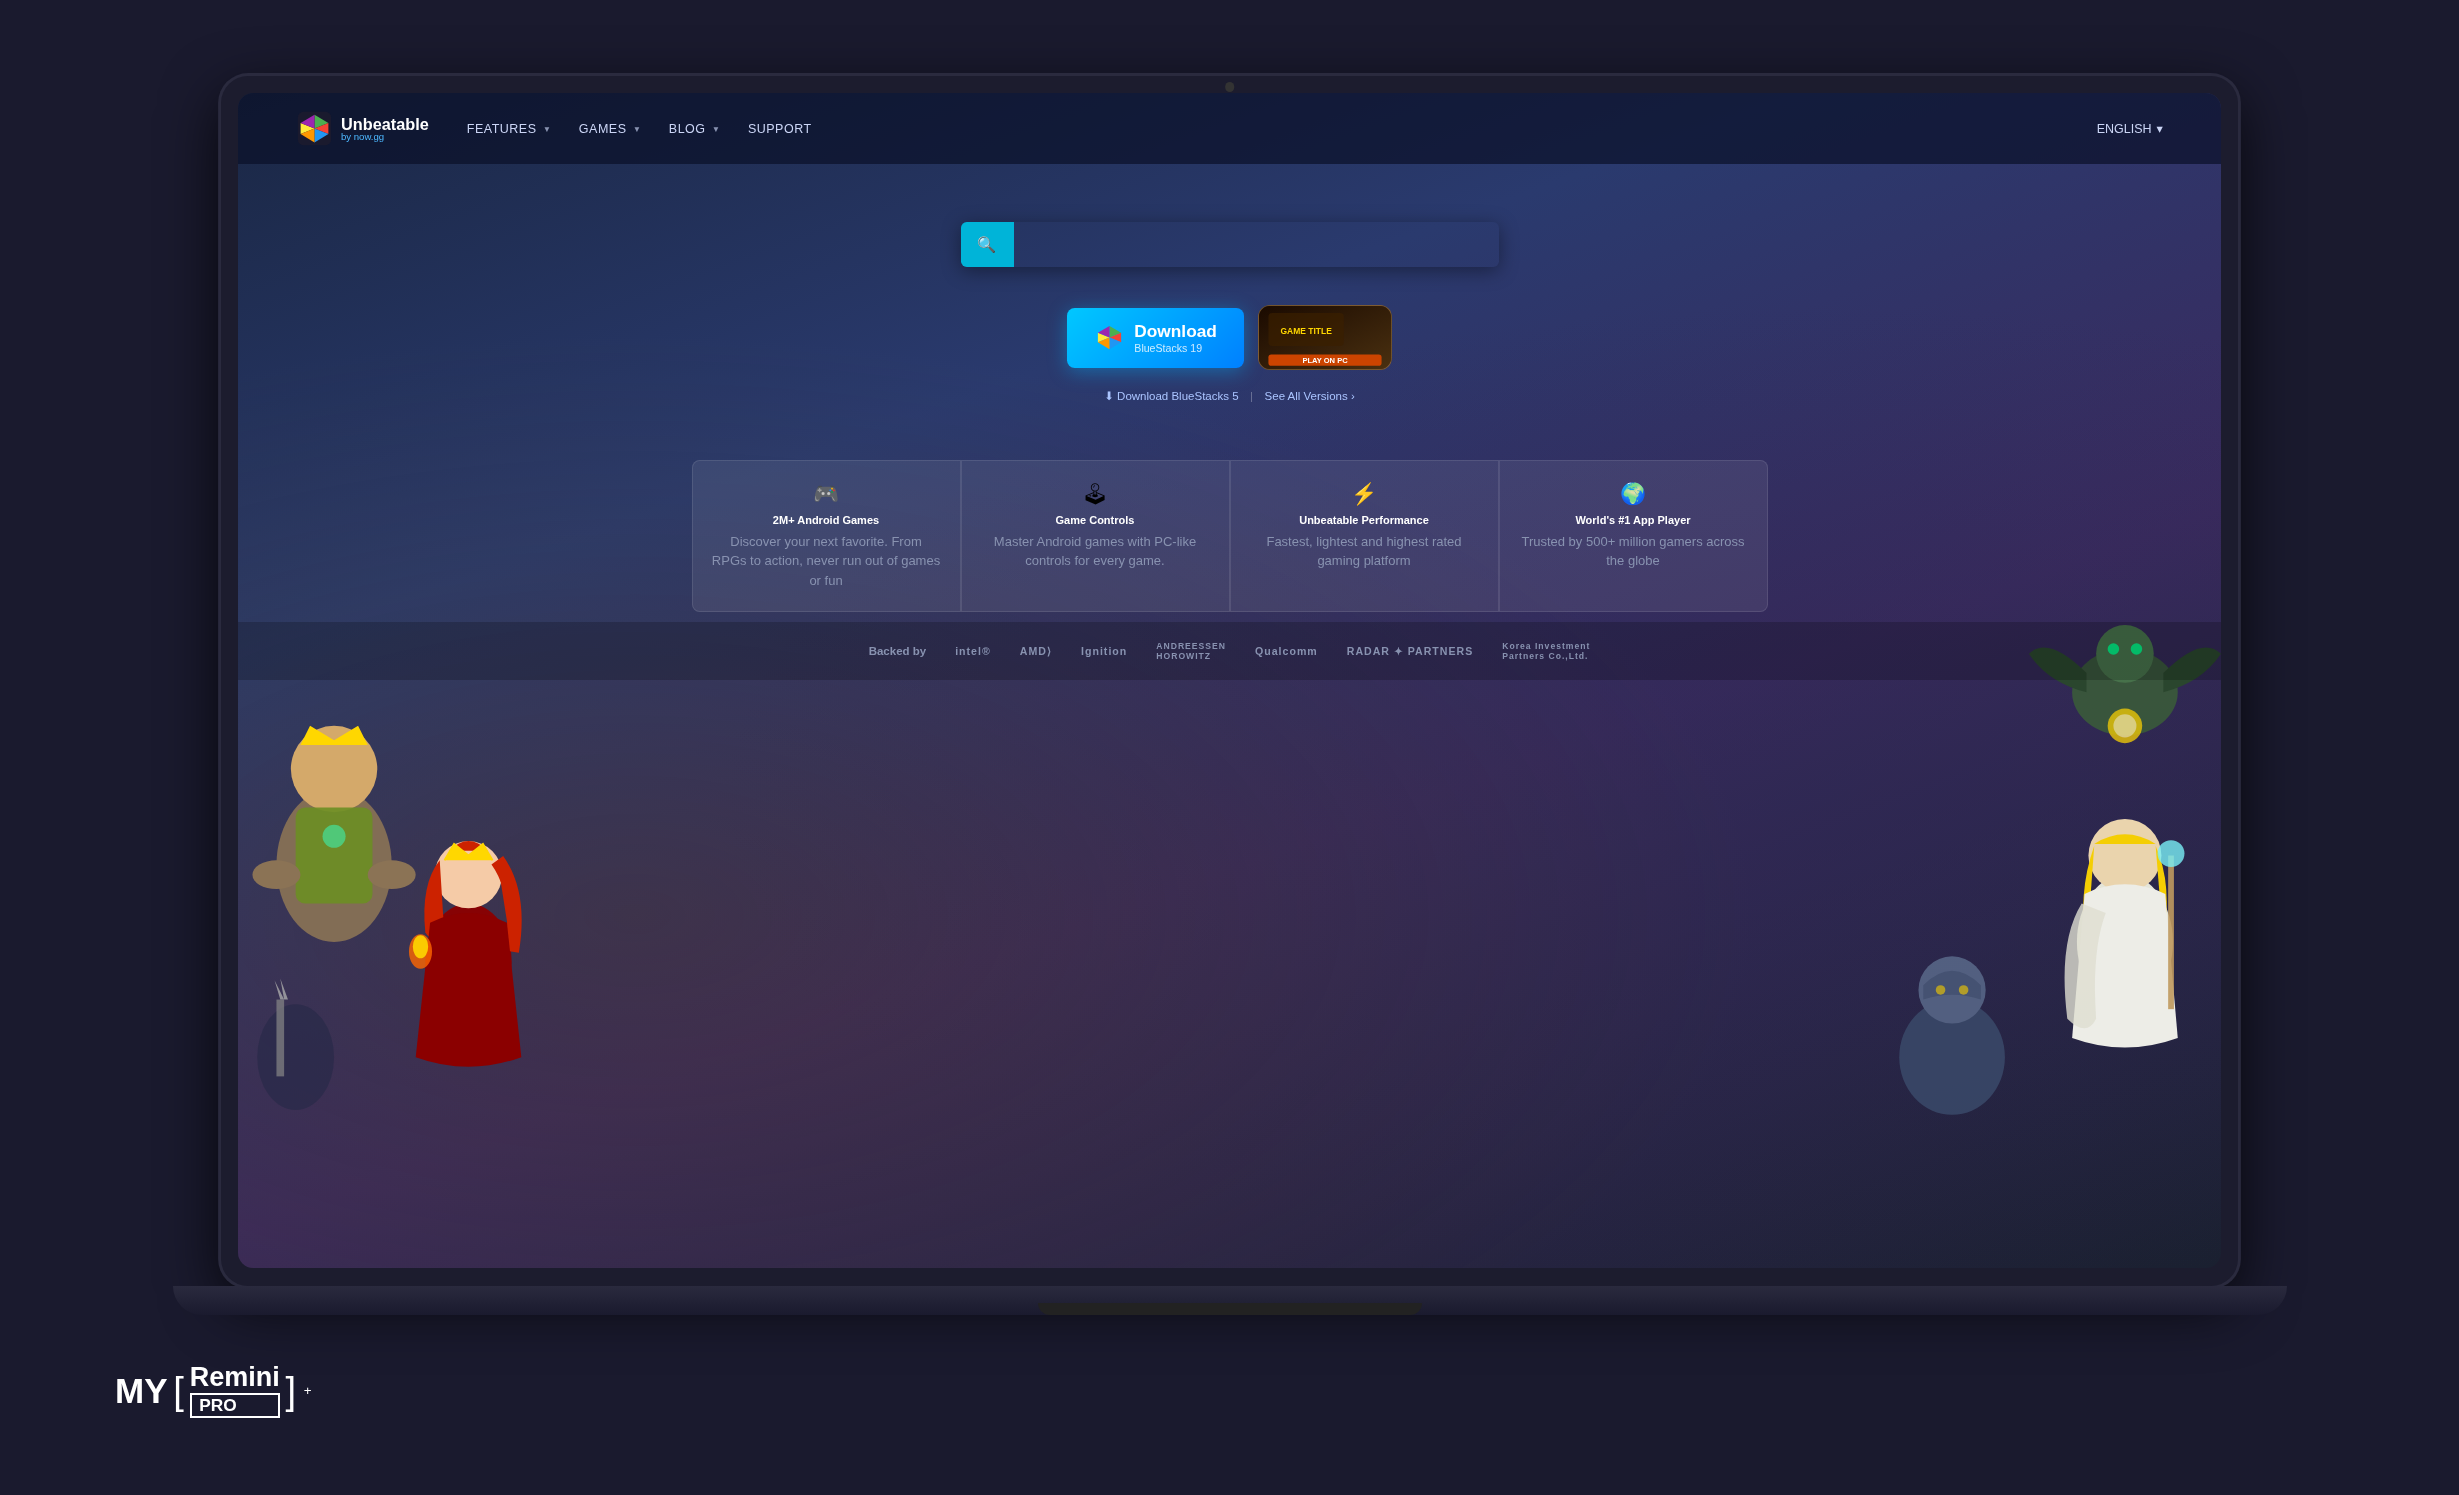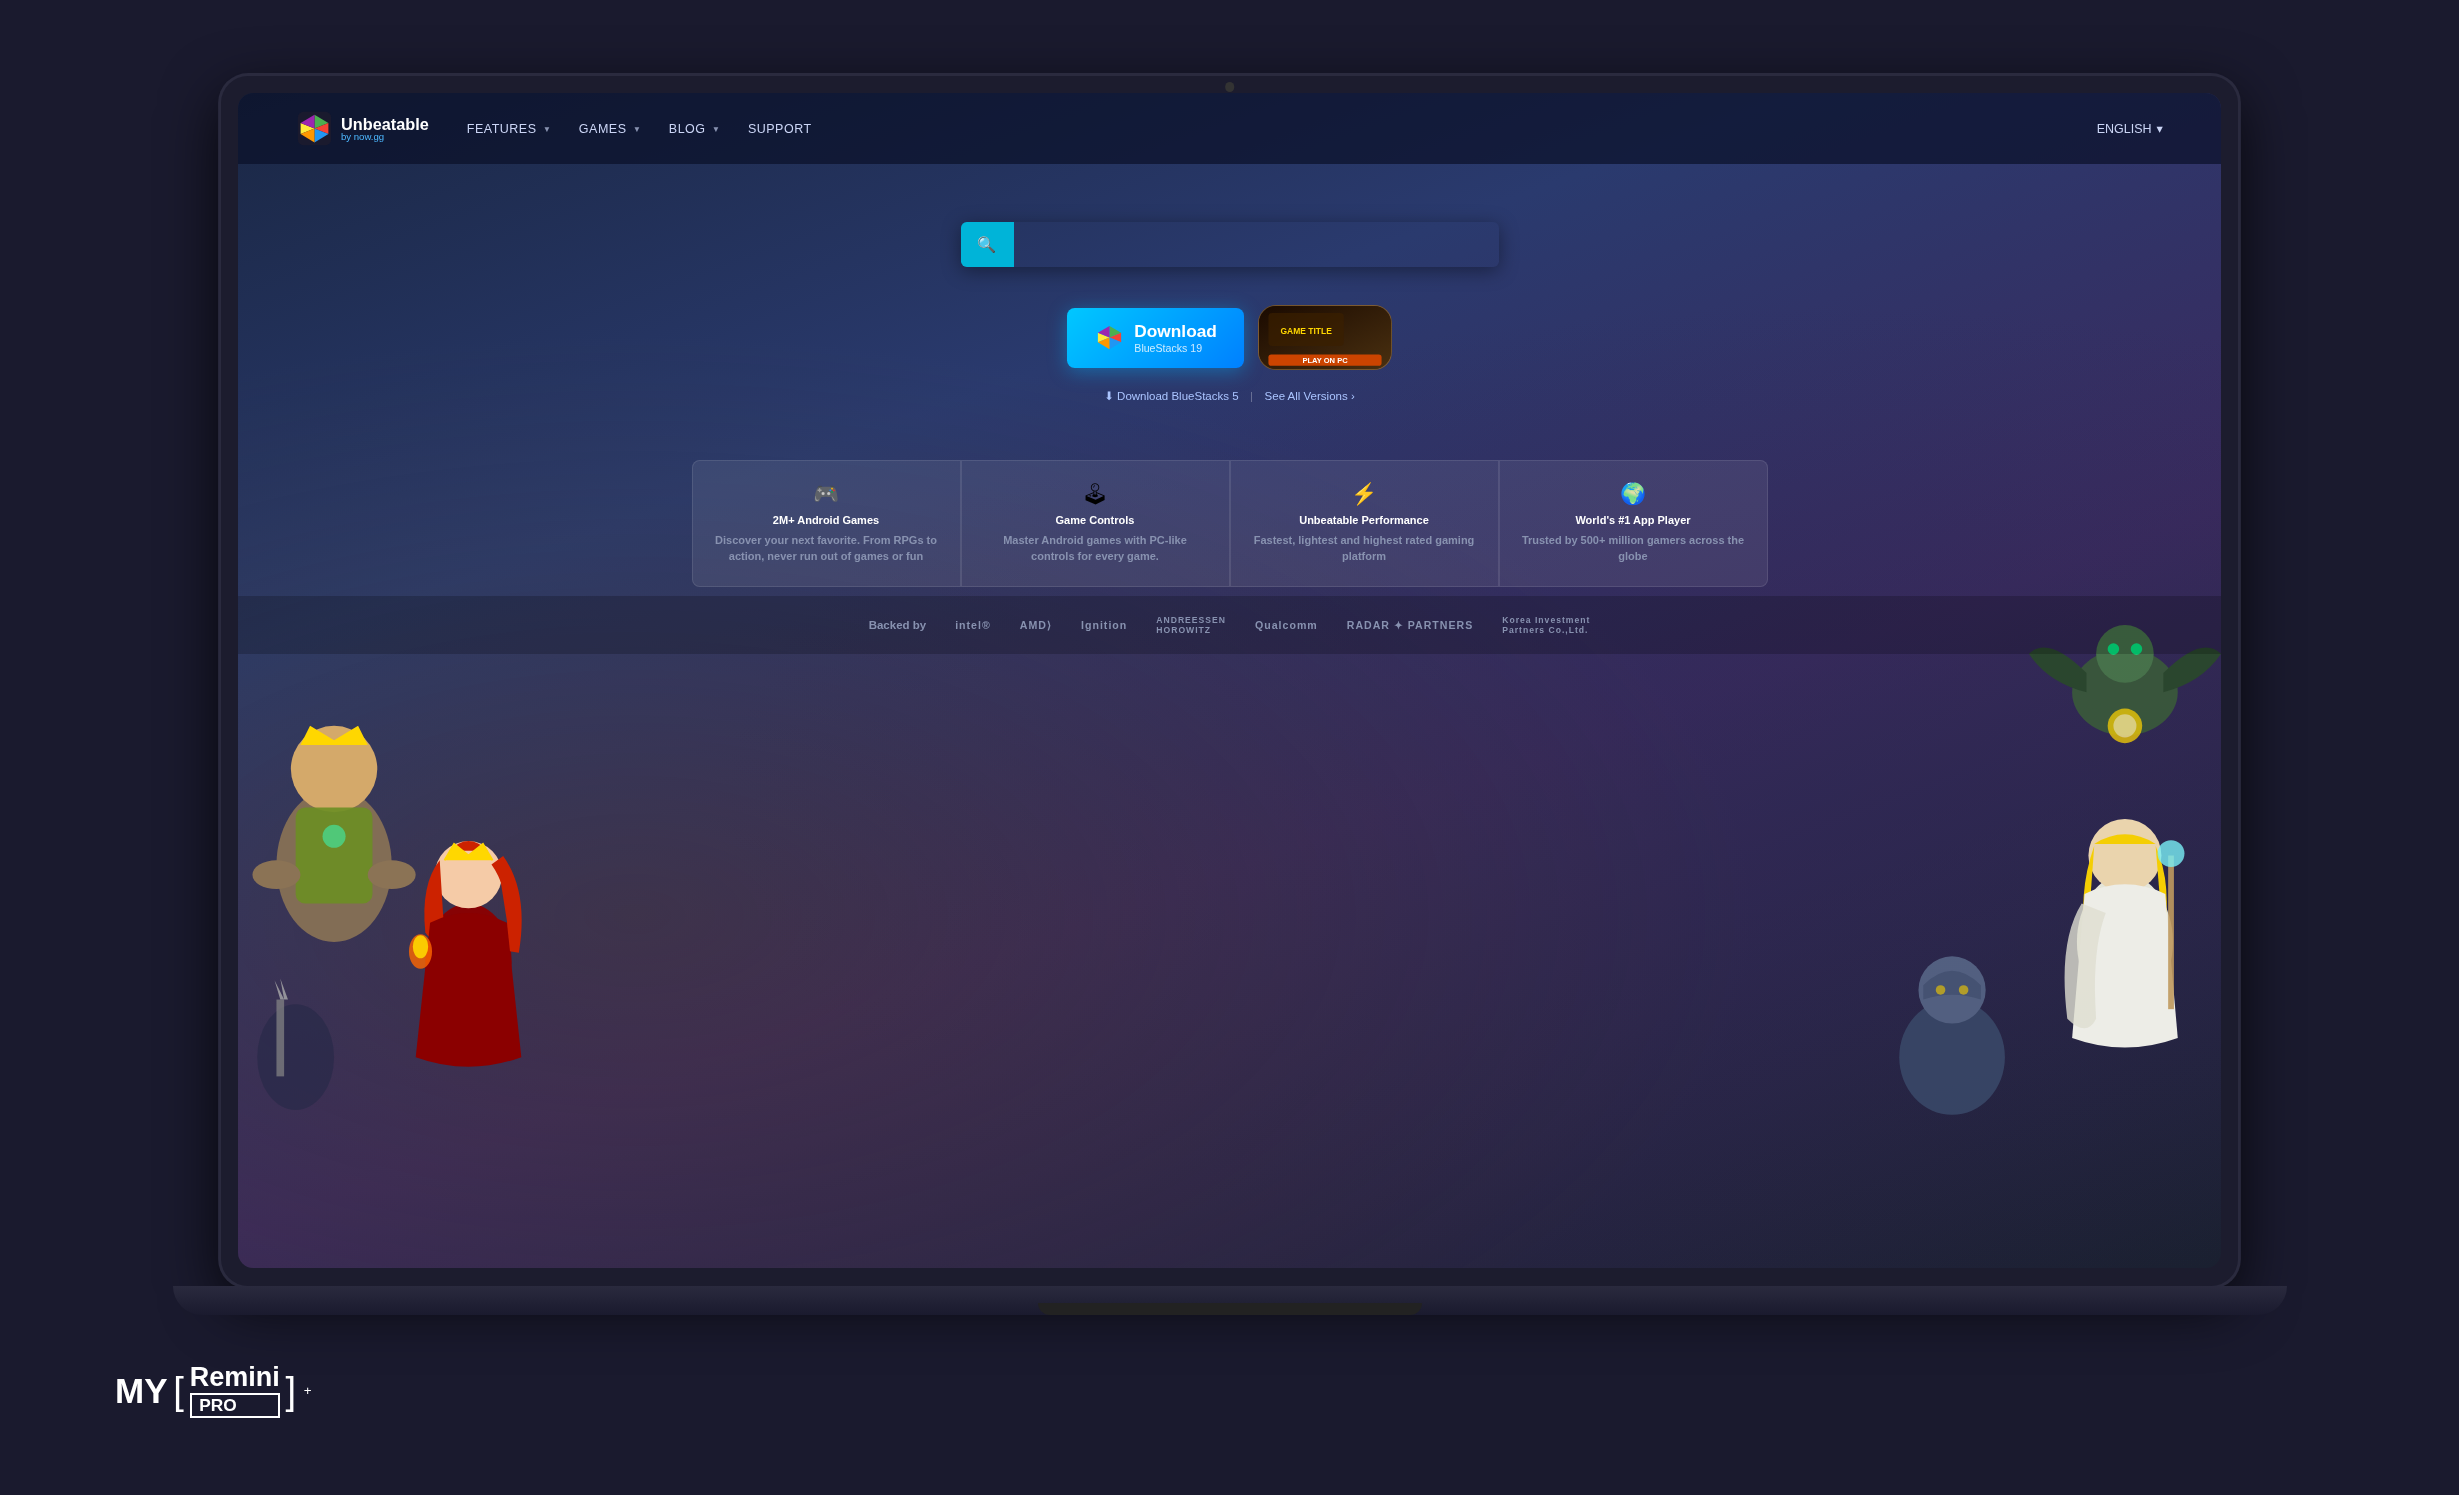--- a/index.html
+++ b/index.html
@@ -266,7 +266,7 @@
       width: 134px;
       height: 65px;
       background: linear-gradient(135deg, #2a1a0e, #4a3020);
-      border-radius: 18px;
+      border-radius: 12px;
       overflow: hidden;
       cursor: pointer;
       position: relative;

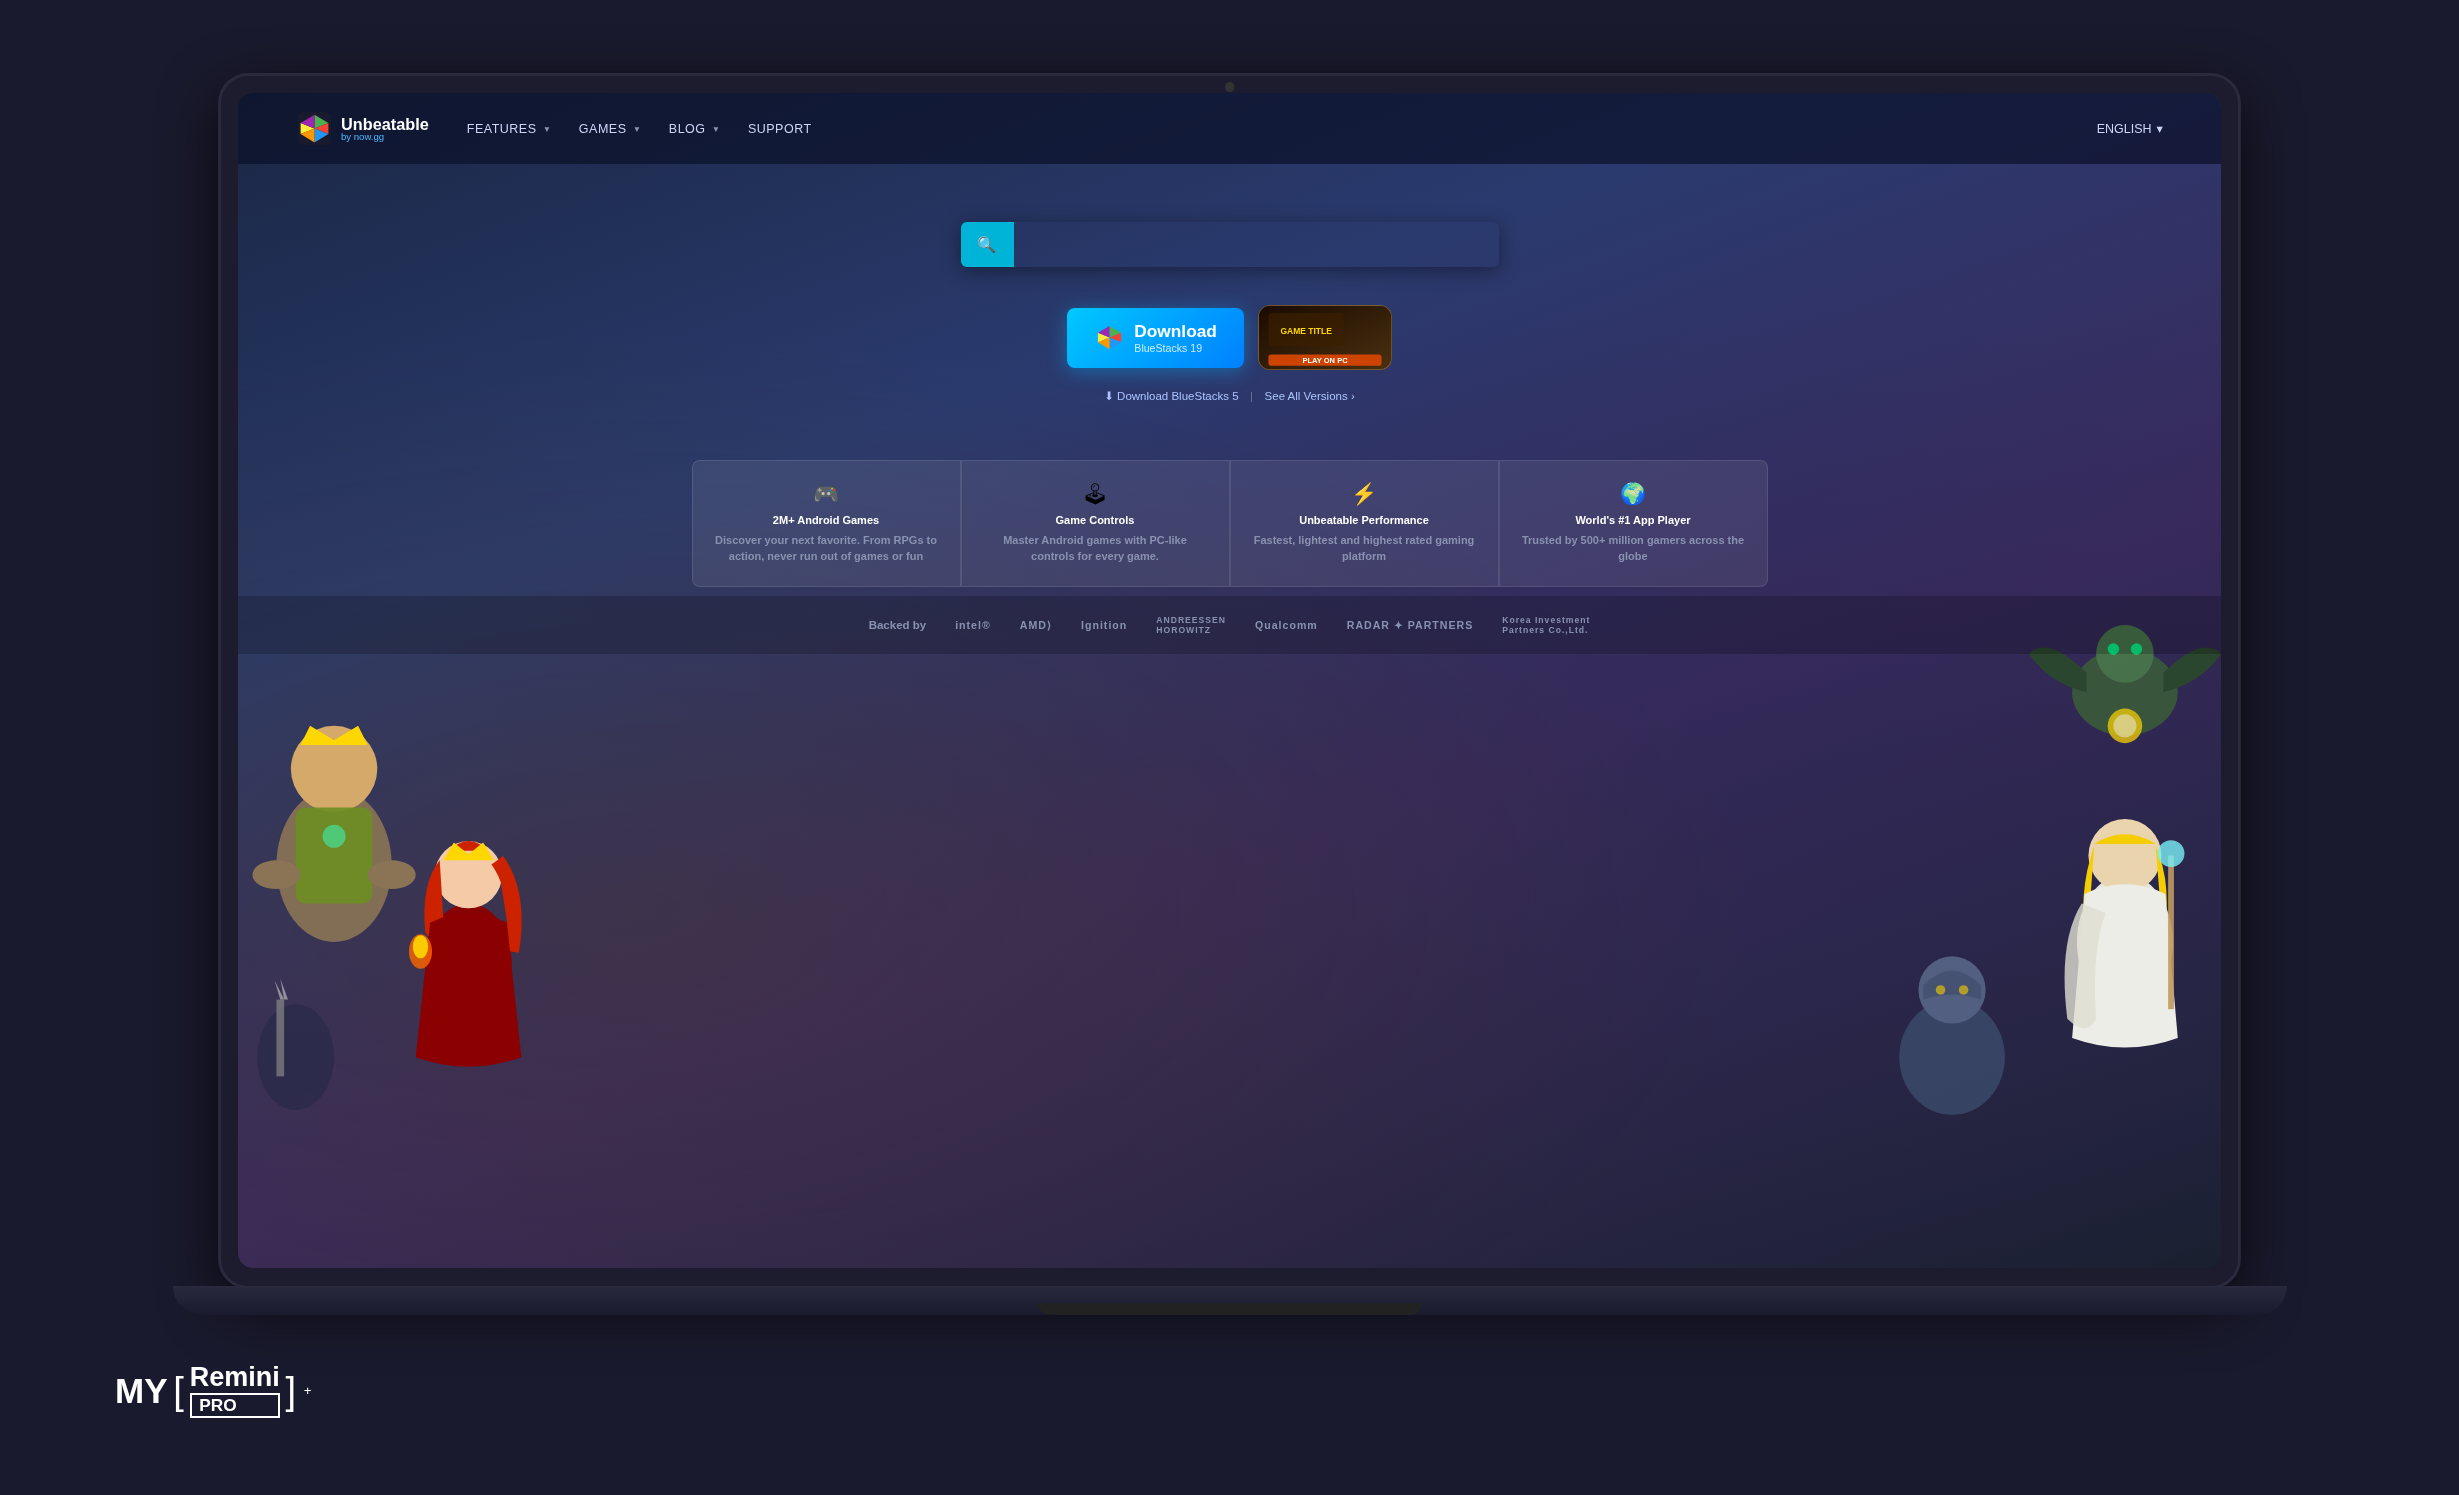--- a/index.html
+++ b/index.html
@@ -332,10 +332,9 @@
     }
 
     .feature-desc {
-      font-size: 11px;
+      font-size: 13px;
       color: #8892b0;
       line-height: 1.5;
-      font-weight: bold;
     }
 
     

